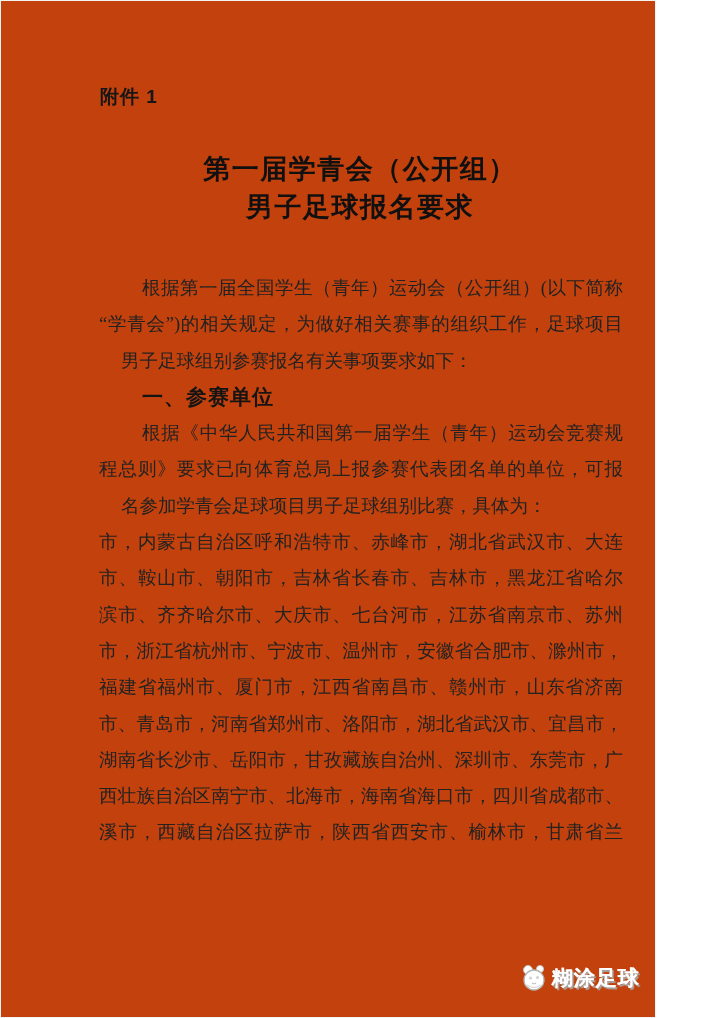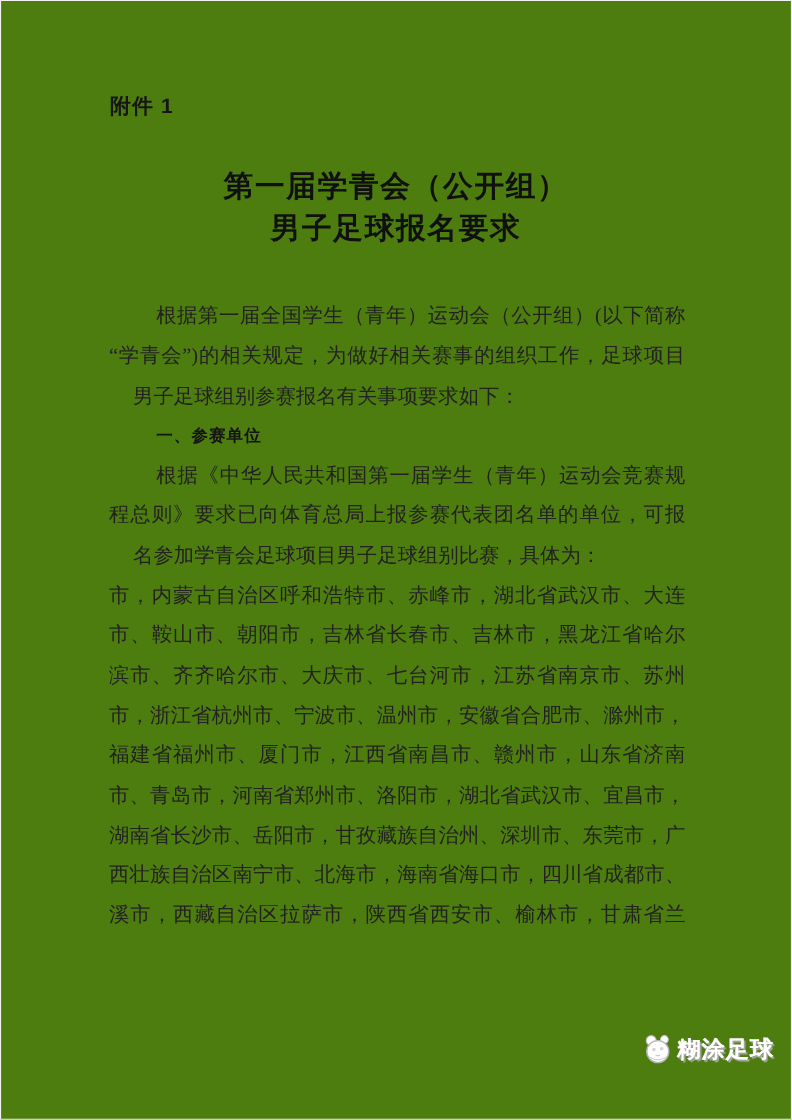--- a/index.html
+++ b/index.html
@@ -9,9 +9,9 @@
   }
   .page {
     position: relative;
-    width: 720px;
+    width: 656px;
     height: 1018px;
-    background: #4d7c0f;
+    background: #c2410c;
     overflow: hidden;
     font-family: "Liberation Serif", "DejaVu Serif", serif;
     color: #1e1e1e;

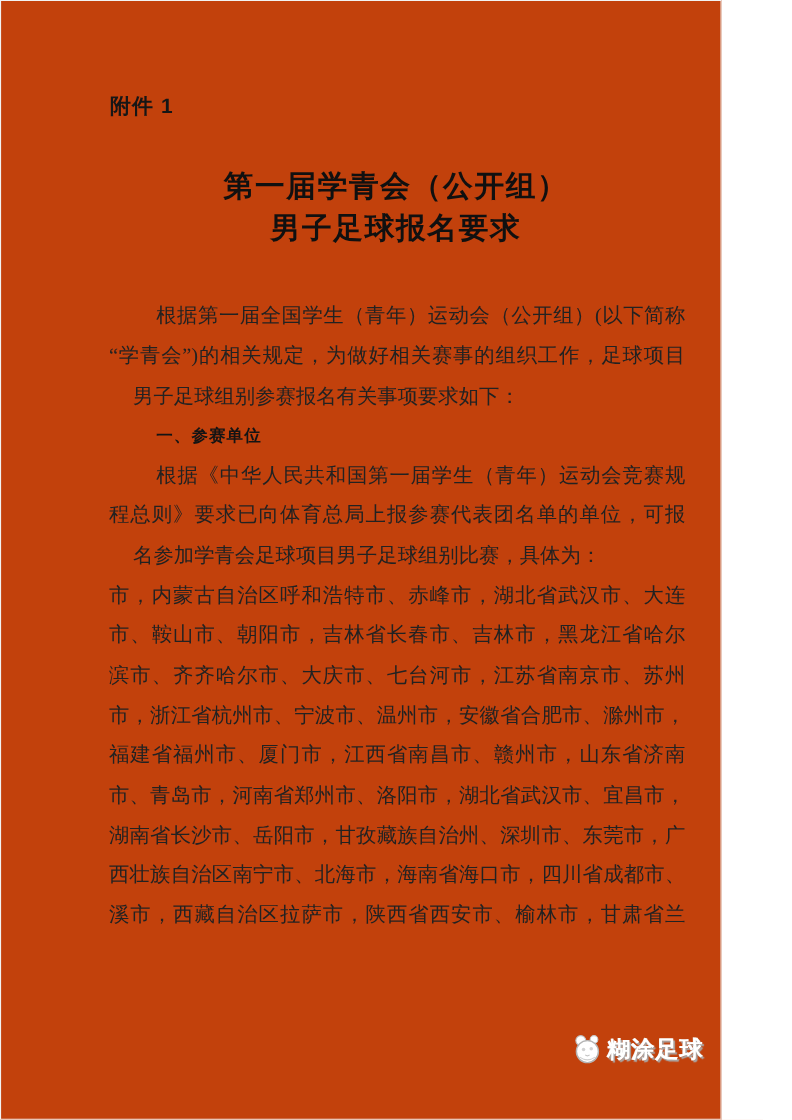--- a/index.html
+++ b/index.html
@@ -64,7 +64,7 @@
   .ln.heading {
     font-family: "Liberation Sans", "DejaVu Sans", sans-serif;
     font-weight: 700;
-    font-size: 15px;
+    font-size: 21px;
     color: #141414;
     text-align: left;
     text-align-last: left;

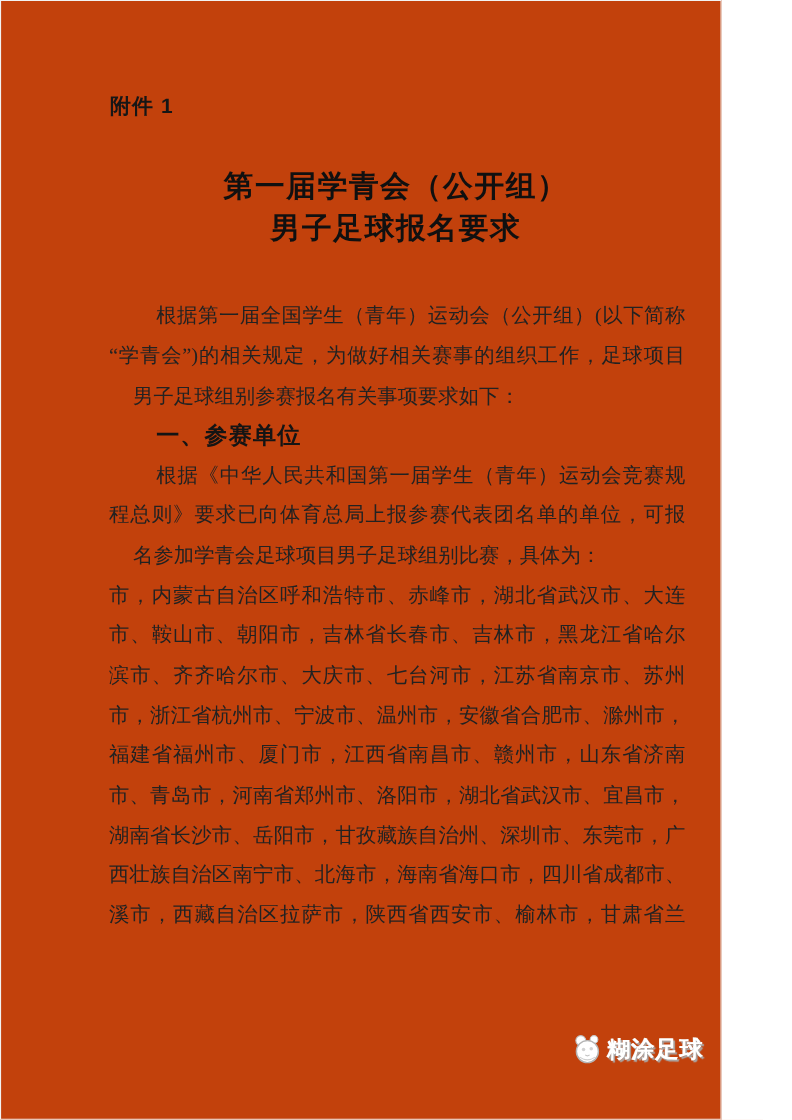--- a/index.html
+++ b/index.html
@@ -72,7 +72,7 @@
   }
   .watermark {
     position: absolute;
-    top: 938px;
+    top: 962px;
     right: 16px;
     display: flex;
     align-items: center;

